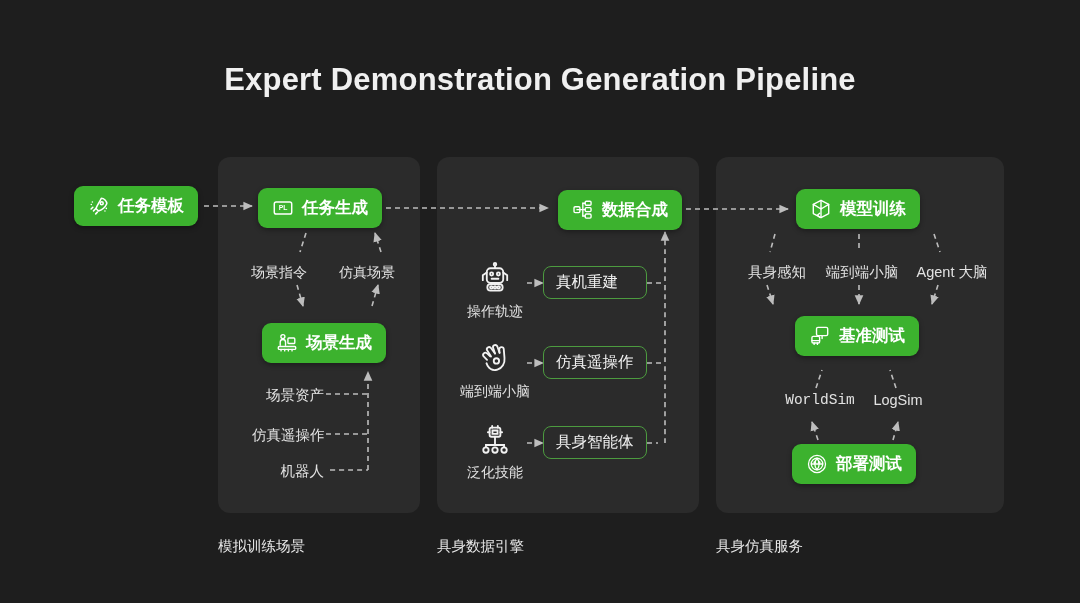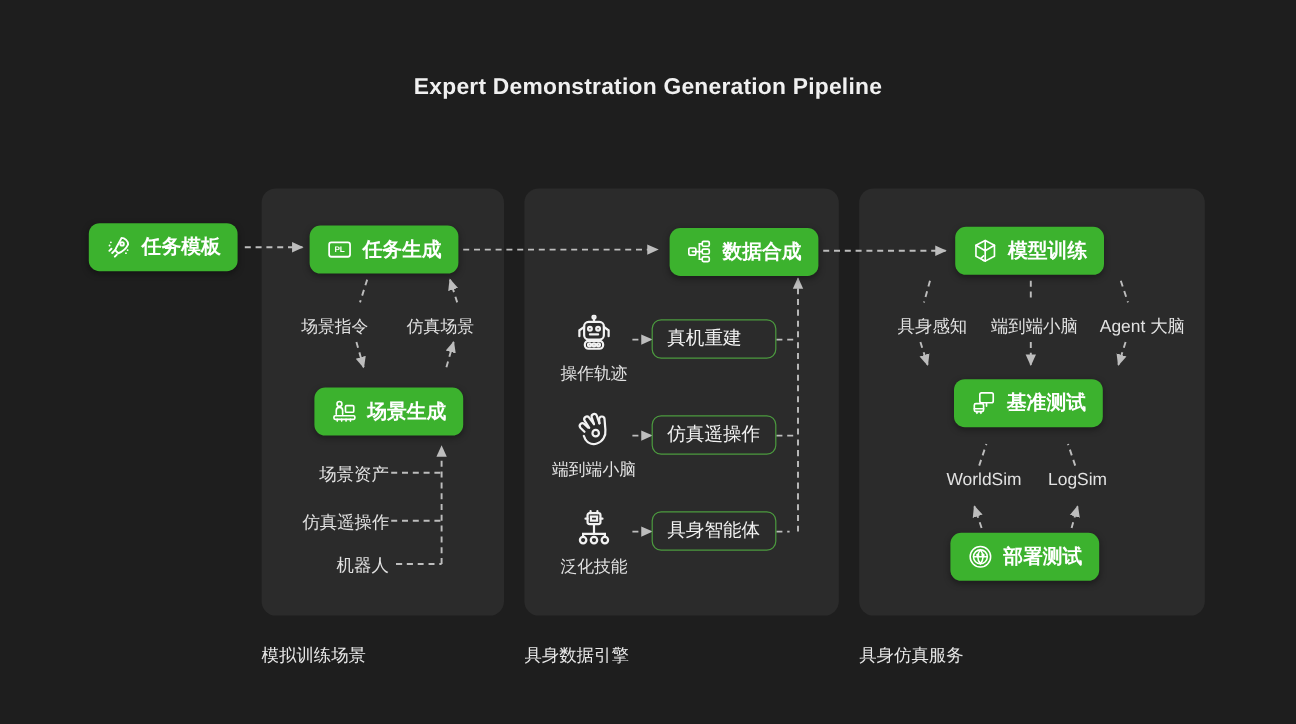--- a/index.html
+++ b/index.html
@@ -14,7 +14,7 @@
   #page-title {
     position: absolute; left: 0; top: 62px; width: 1080px;
     text-align: center;
-    font-size: 19px; font-weight: 600; color: #f0f0f0;
+    font-size: 31px; font-weight: 600; color: #f0f0f0;
     letter-spacing: .2px;
   }
 

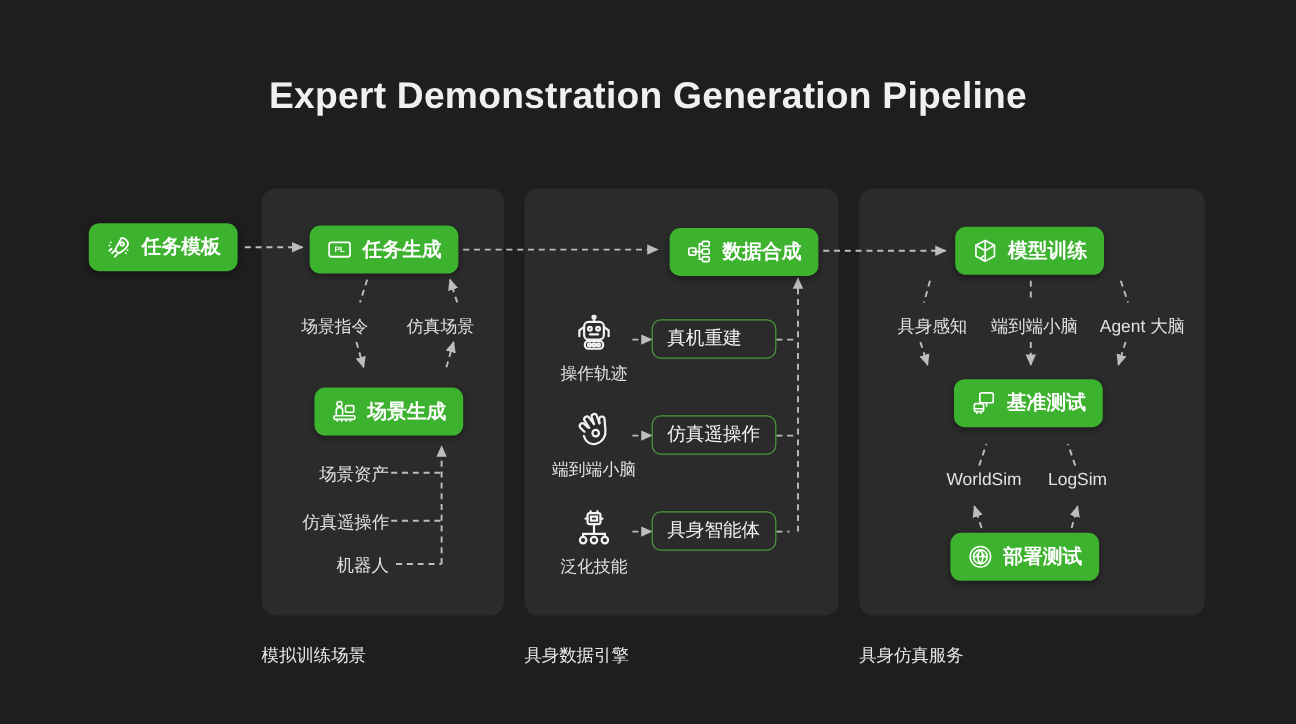--- a/index.html
+++ b/index.html
@@ -259,7 +259,7 @@
     <span class="lbl">基准测试</span>
   </div>
 
-  <div class="tlabel big" style="left:780px; top:392px; width:80px;">WorldSim</div>
+  <div class="tlabel big" style="left:780px; top:392px; width:80px;font-family:Liberation Mono, monospace;">WorldSim</div>
   <div class="tlabel big" style="left:862px; top:392px; width:72px;">LogSim</div>
 
   <div class="pill" style="left:792px; top:444px;">

